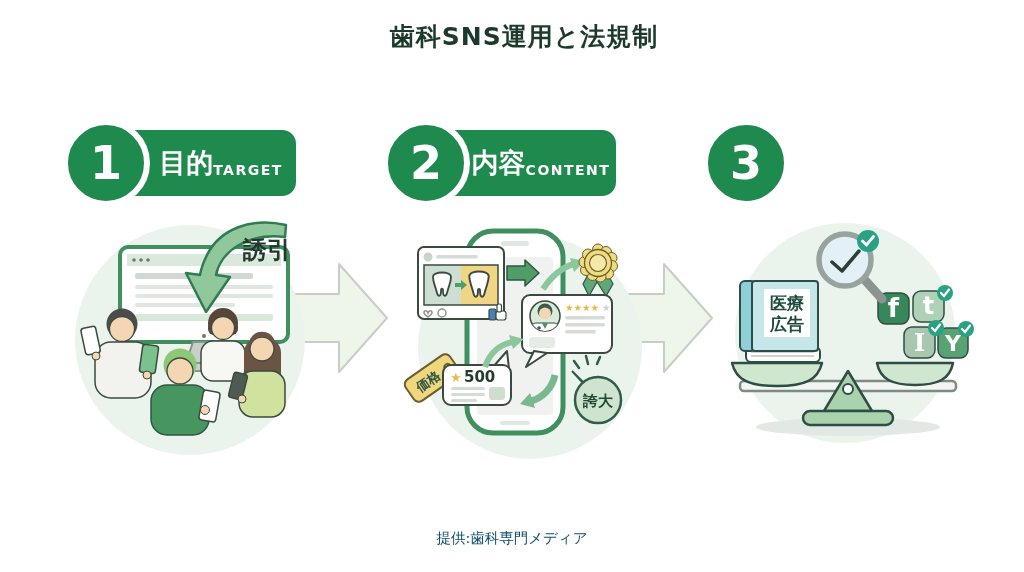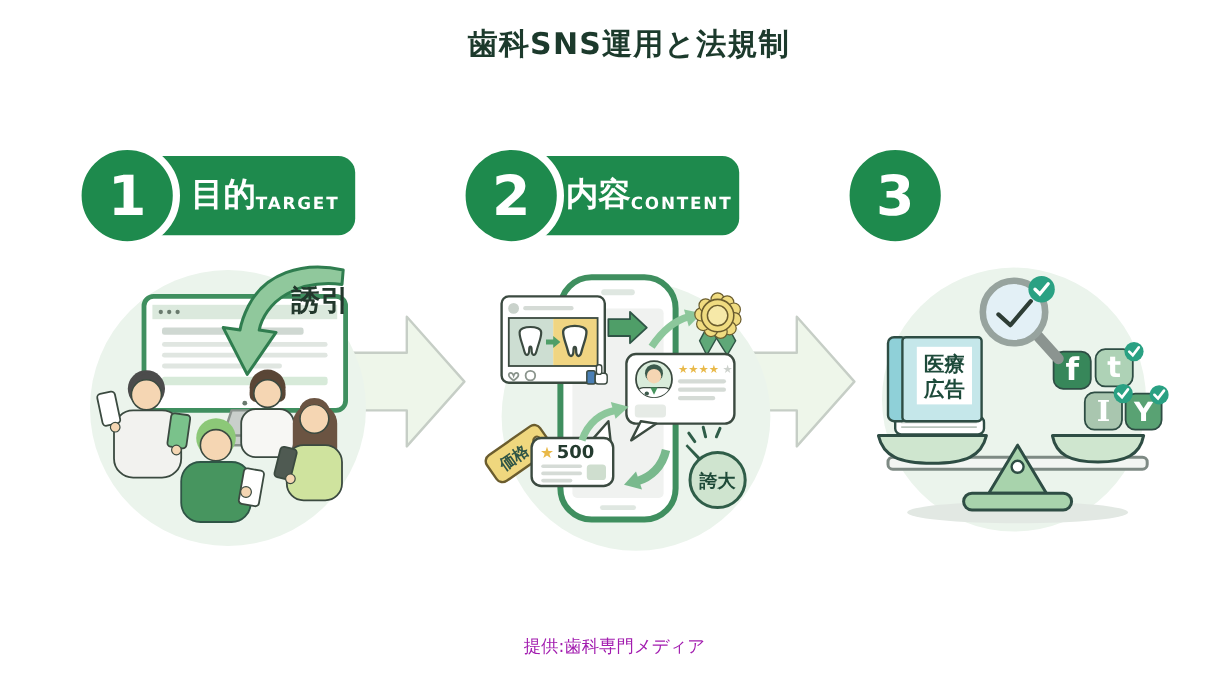--- a/index.html
+++ b/index.html
@@ -9,7 +9,7 @@
   .title{position:absolute;top:20px;left:12px;width:100%;text-align:center;
          font-size:25px;font-weight:700;color:var(--ink);letter-spacing:1px;margin:0;}
   .footer{position:absolute;top:529px;left:0;width:100%;text-align:center;
-          font-size:14.5px;color:#a21caf;font-weight:500;}
+          font-size:14.5px;color:#0c4a6e;font-weight:500;}
   .badge{position:absolute;width:234px;height:88px;}
   .badge .pill{position:absolute;left:38px;top:11px;width:196px;height:66px;background:var(--green);
                border-radius:14px;color:#fff;display:flex;flex-direction:row;align-items:center;

